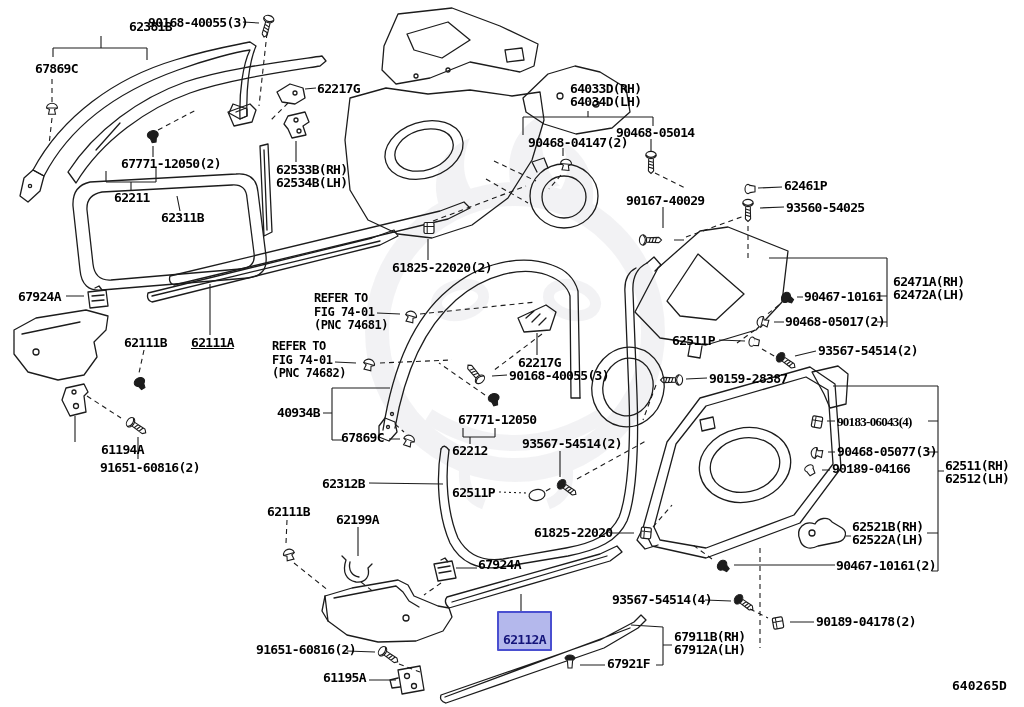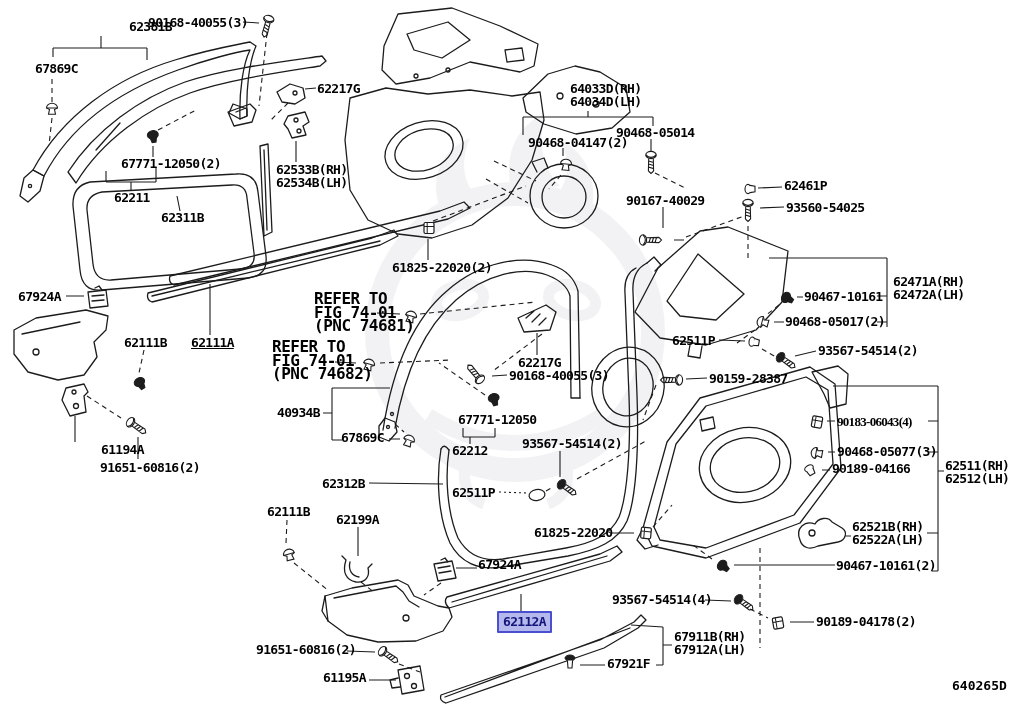--- a/index.html
+++ b/index.html
@@ -9,7 +9,7 @@
   #labels-layer{position:absolute;left:0;top:0;width:100%;height:100%;}
   .lbl{position:absolute;font:bold 13px/13px "DejaVu Sans Mono", monospace;
        letter-spacing:-0.7px;color:#000;white-space:pre;}
-  .lbl.note{font-size:16px;line-height:13.5px;letter-spacing:-0.5px;}
+  .lbl.note{font-size:12px;line-height:13.5px;letter-spacing:-0.5px;}
   .lbl.highlight{padding:2px 4px 3px;border-radius:1px;}
   .lbl.code{letter-spacing:0;}
   .pline{fill:none;stroke:#1c1c1c;stroke-width:1.3;stroke-linejoin:round;stroke-linecap:round;}

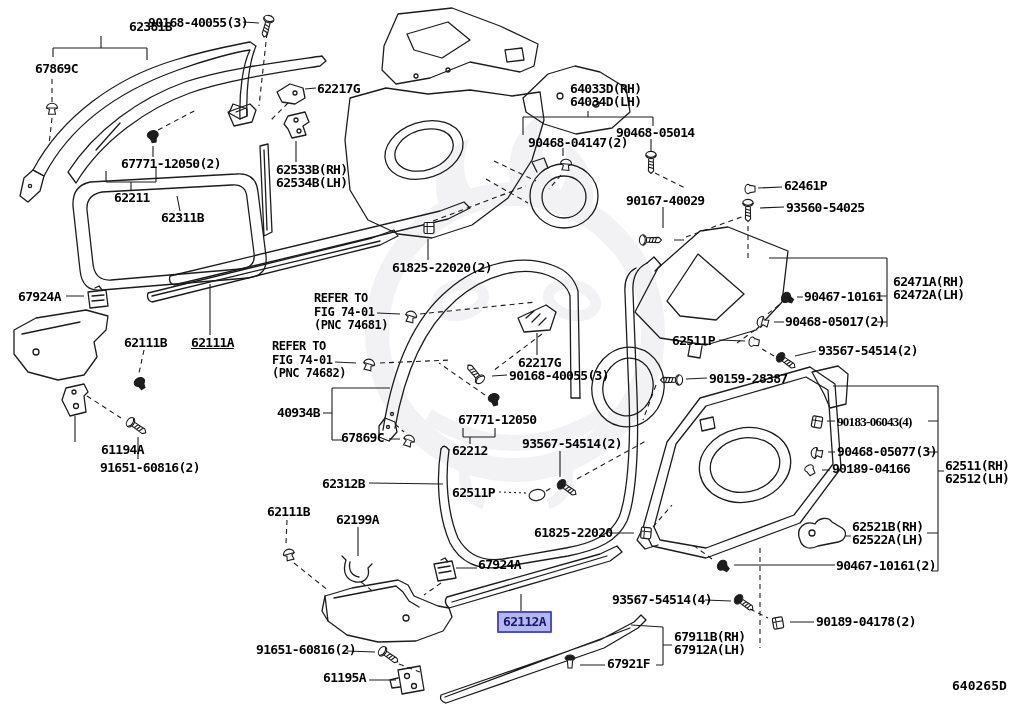--- a/index.html
+++ b/index.html
@@ -10,7 +10,7 @@
   .lbl{position:absolute;font:bold 13px/13px "DejaVu Sans Mono", monospace;
        letter-spacing:-0.7px;color:#000;white-space:pre;}
   .lbl.note{font-size:12px;line-height:13.5px;letter-spacing:-0.5px;}
-  .lbl.highlight{padding:2px 4px 3px;border-radius:1px;}
+  .lbl.highlight{padding:20px 4px 3px;border-radius:1px;}
   .lbl.code{letter-spacing:0;}
   .pline{fill:none;stroke:#1c1c1c;stroke-width:1.3;stroke-linejoin:round;stroke-linecap:round;}
   .lead{fill:none;stroke:#1c1c1c;stroke-width:1.1;}

